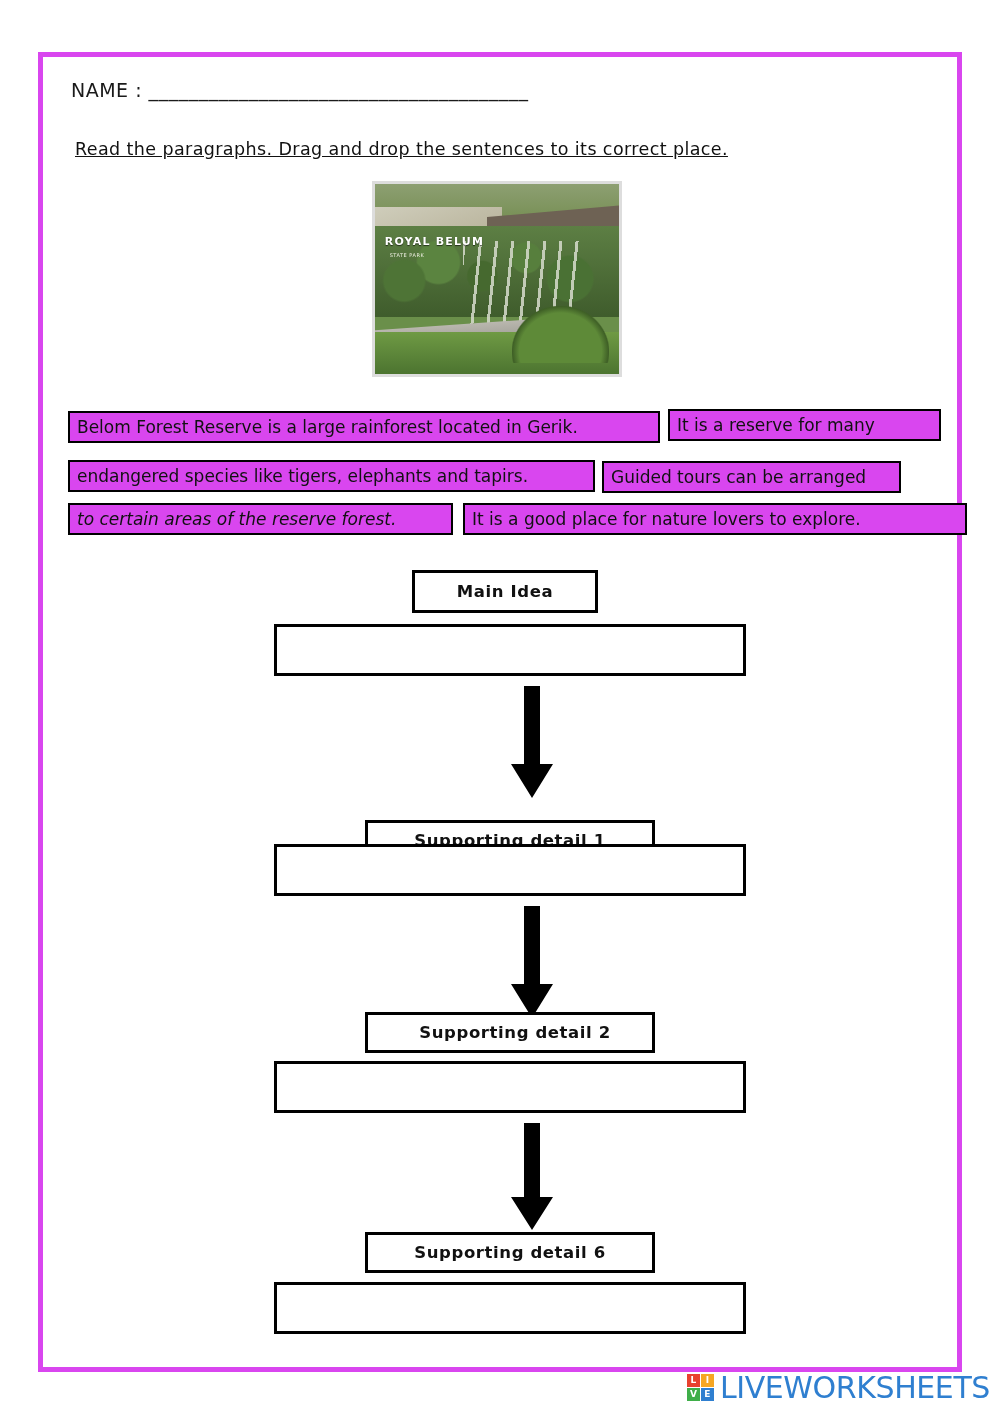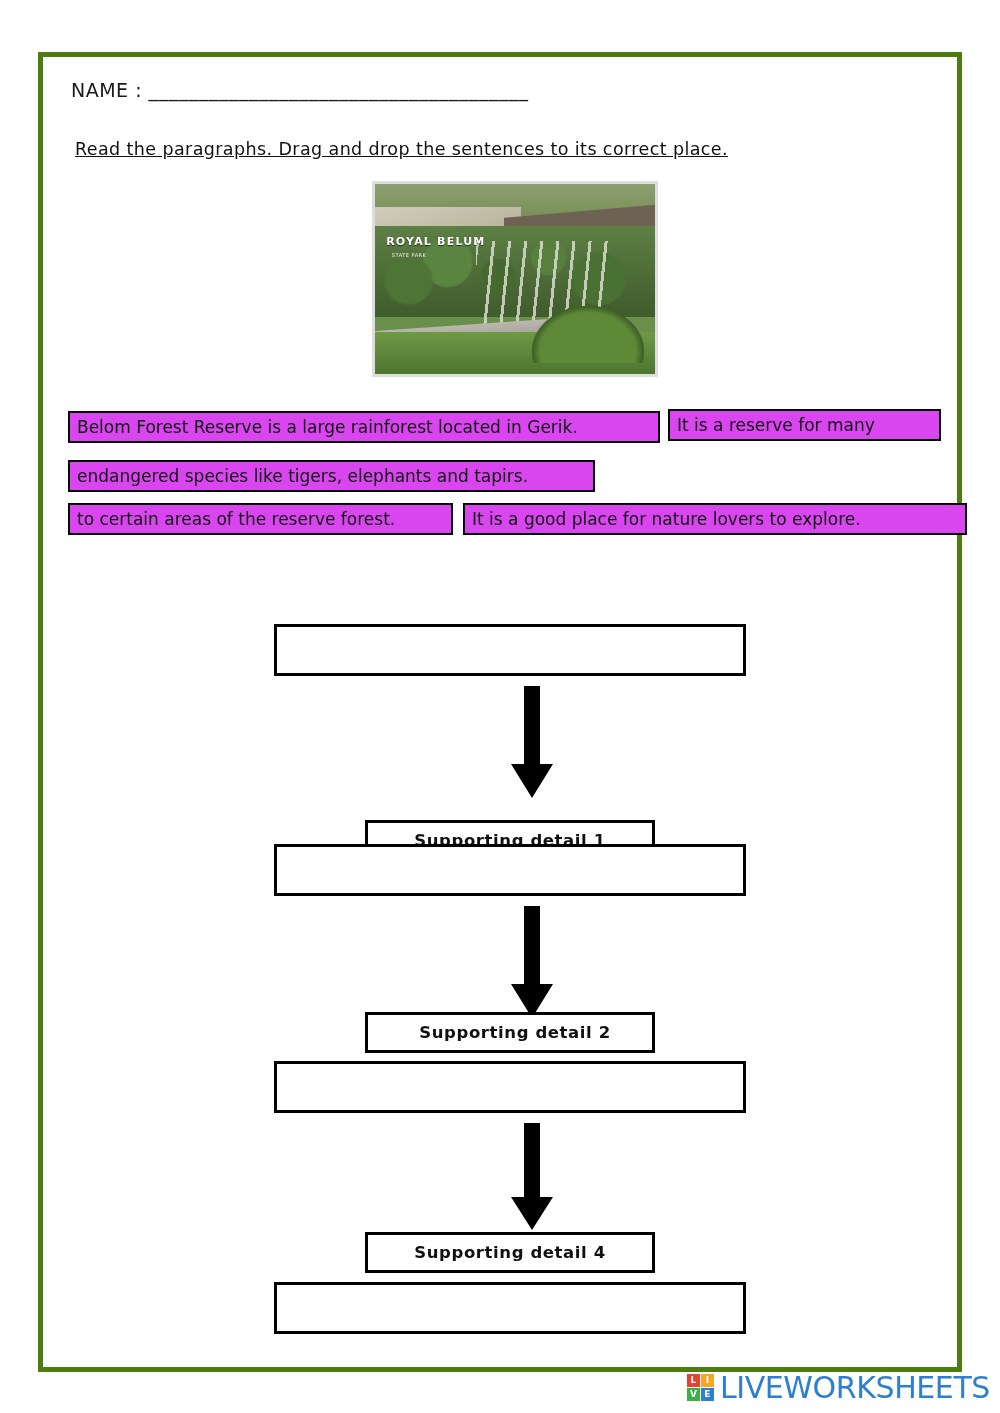--- a/index.html
+++ b/index.html
@@ -21,7 +21,7 @@
     top: 52px;
     width: 924px;
     height: 1320px;
-    border: 5px solid #4d7c0f;
+    border: 5px solid #d946ef;
     box-sizing: border-box;
     background: #ffffff;
   }

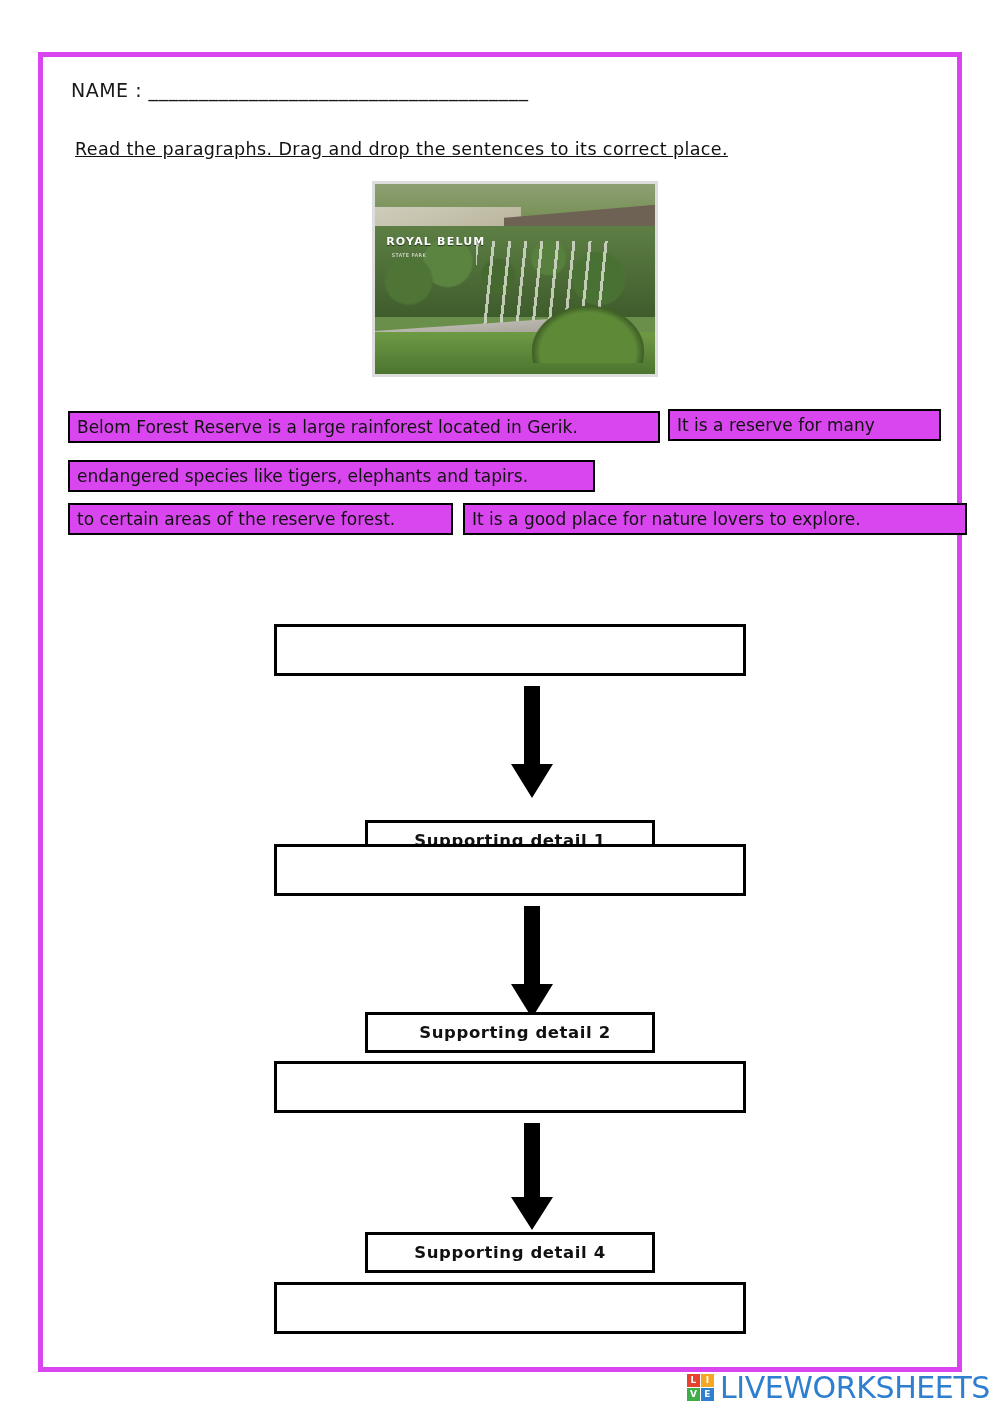--- a/index.html
+++ b/index.html
@@ -55,7 +55,7 @@
     position: absolute;
     left: 329px;
     top: 124px;
-    width: 286px;
+    width: 250px;
     height: 196px;
     border: 3px solid #dddddd;
     box-sizing: border-box;

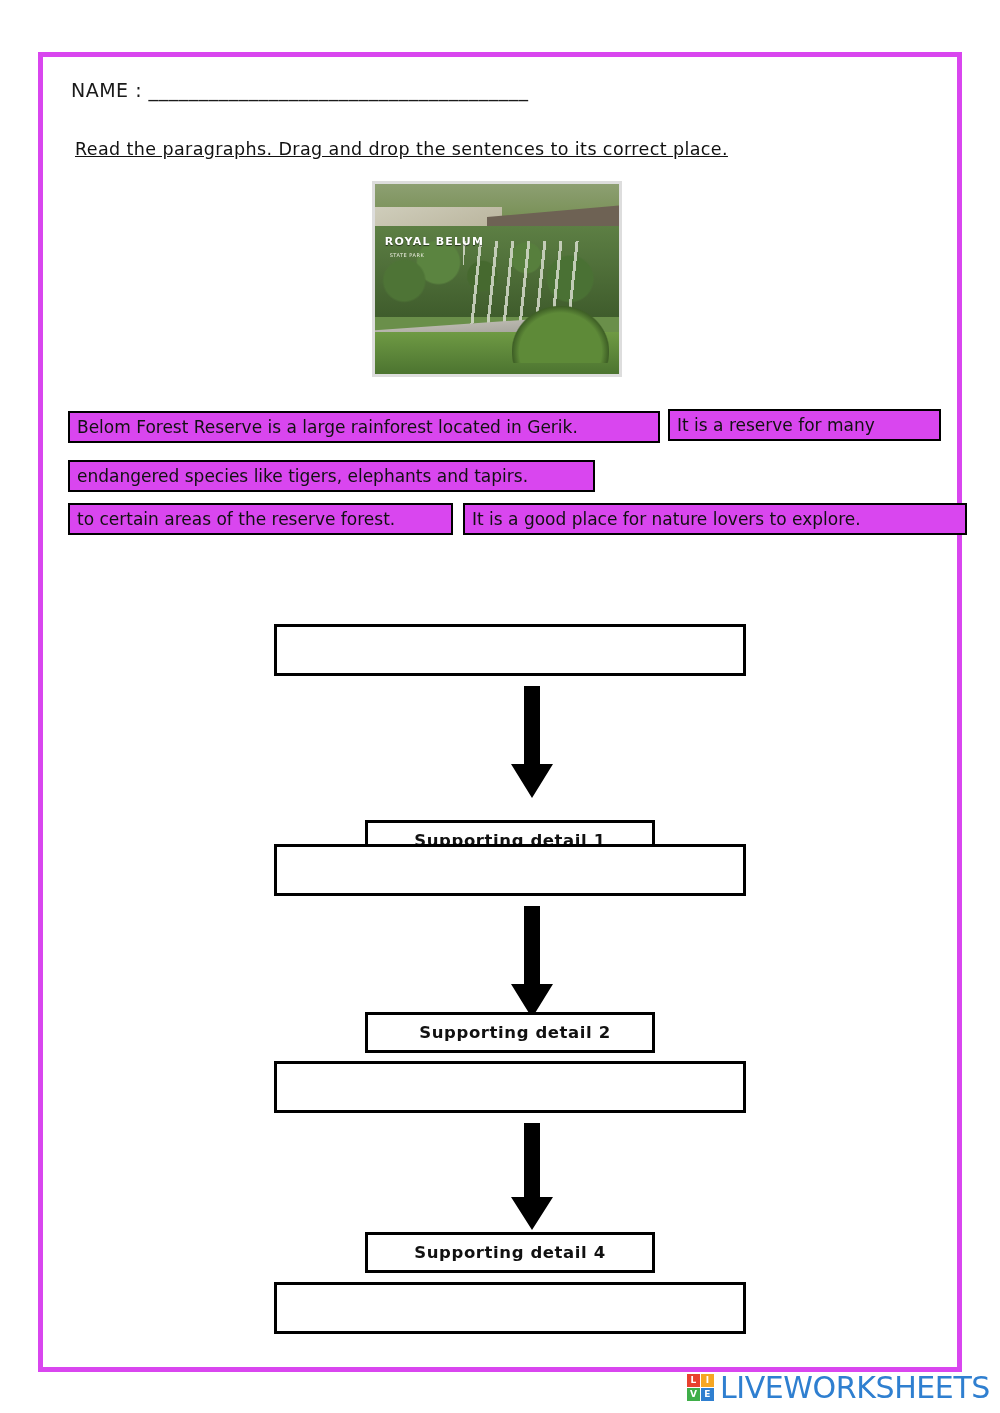--- a/index.html
+++ b/index.html
@@ -255,6 +255,7 @@
 
   <div class="chip" style="left:25px; top:403px; width:527px; height:32px;">endangered species like tigers, elephants and tapirs.</div>
 
+  <div class="chip" style="left:559px; top:404px; width:299px; height:32px;">Guided tours can be arranged</div>
 
   <div class="chip" style="left:25px; top:446px; width:385px; height:32px;">to certain areas of the reserve forest.</div>
 

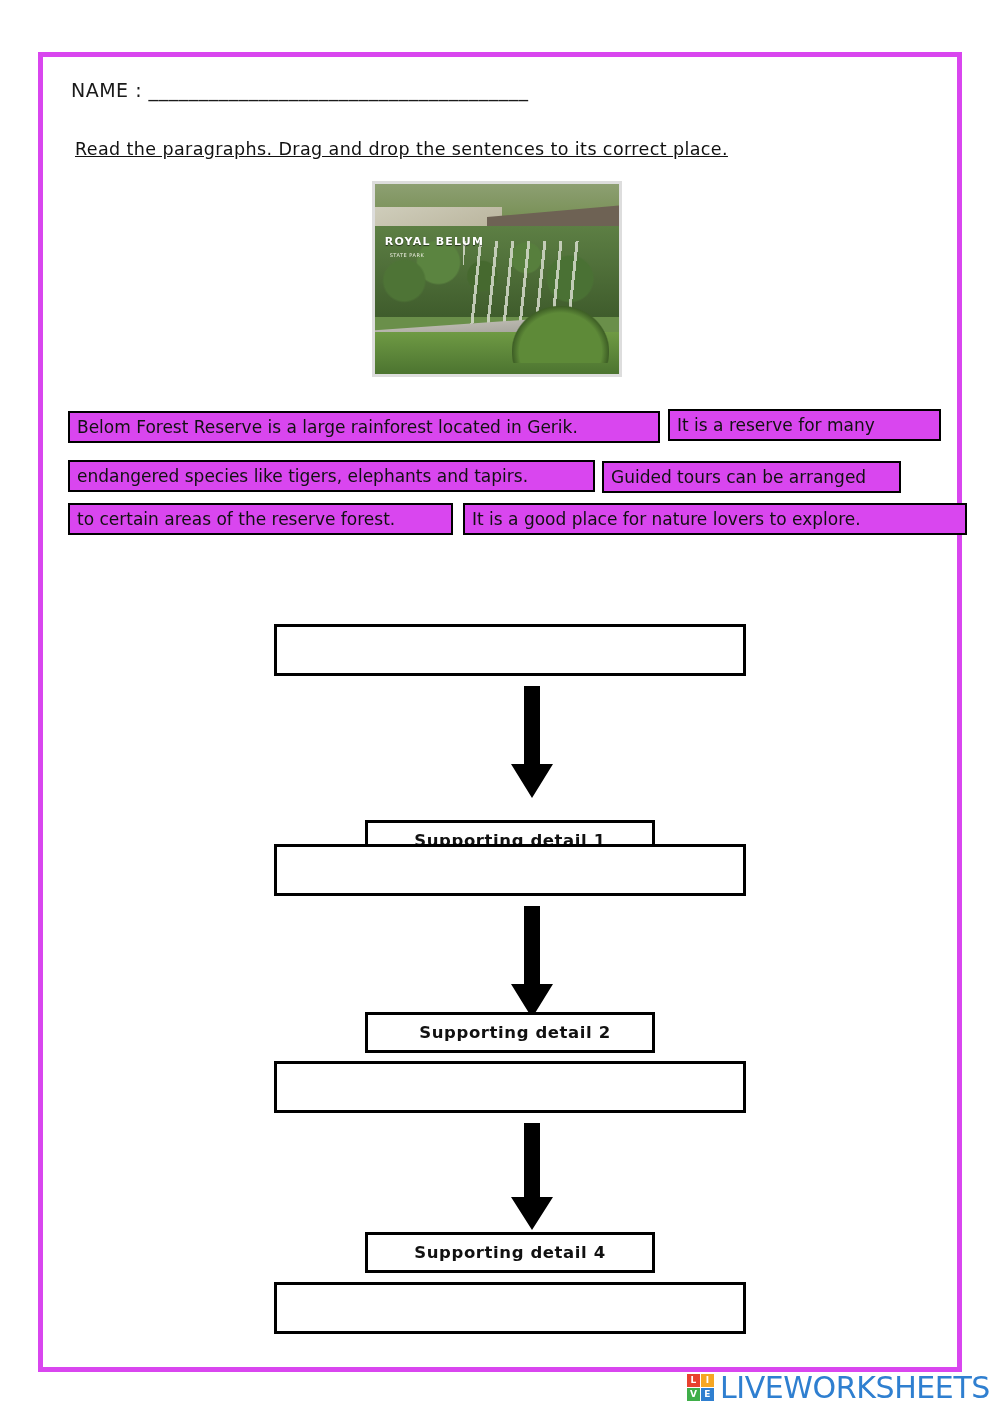--- a/index.html
+++ b/index.html
@@ -257,7 +257,7 @@
 
   <div class="chip" style="left:559px; top:404px; width:299px; height:32px;">Guided tours can be arranged</div>
 
-  <div class="chip" style="left:25px; top:446px; width:385px; height:32px;">to certain areas of the reserve forest.</div>
+  <div class="chip" style="left:25px; top:446px; width:385px; height:32px;font-style:italic;">to certain areas of the reserve forest.</div>
 
   <div class="chip" style="left:420px; top:446px; width:504px; height:32px;">It is a good place for nature lovers to explore.</div>
 

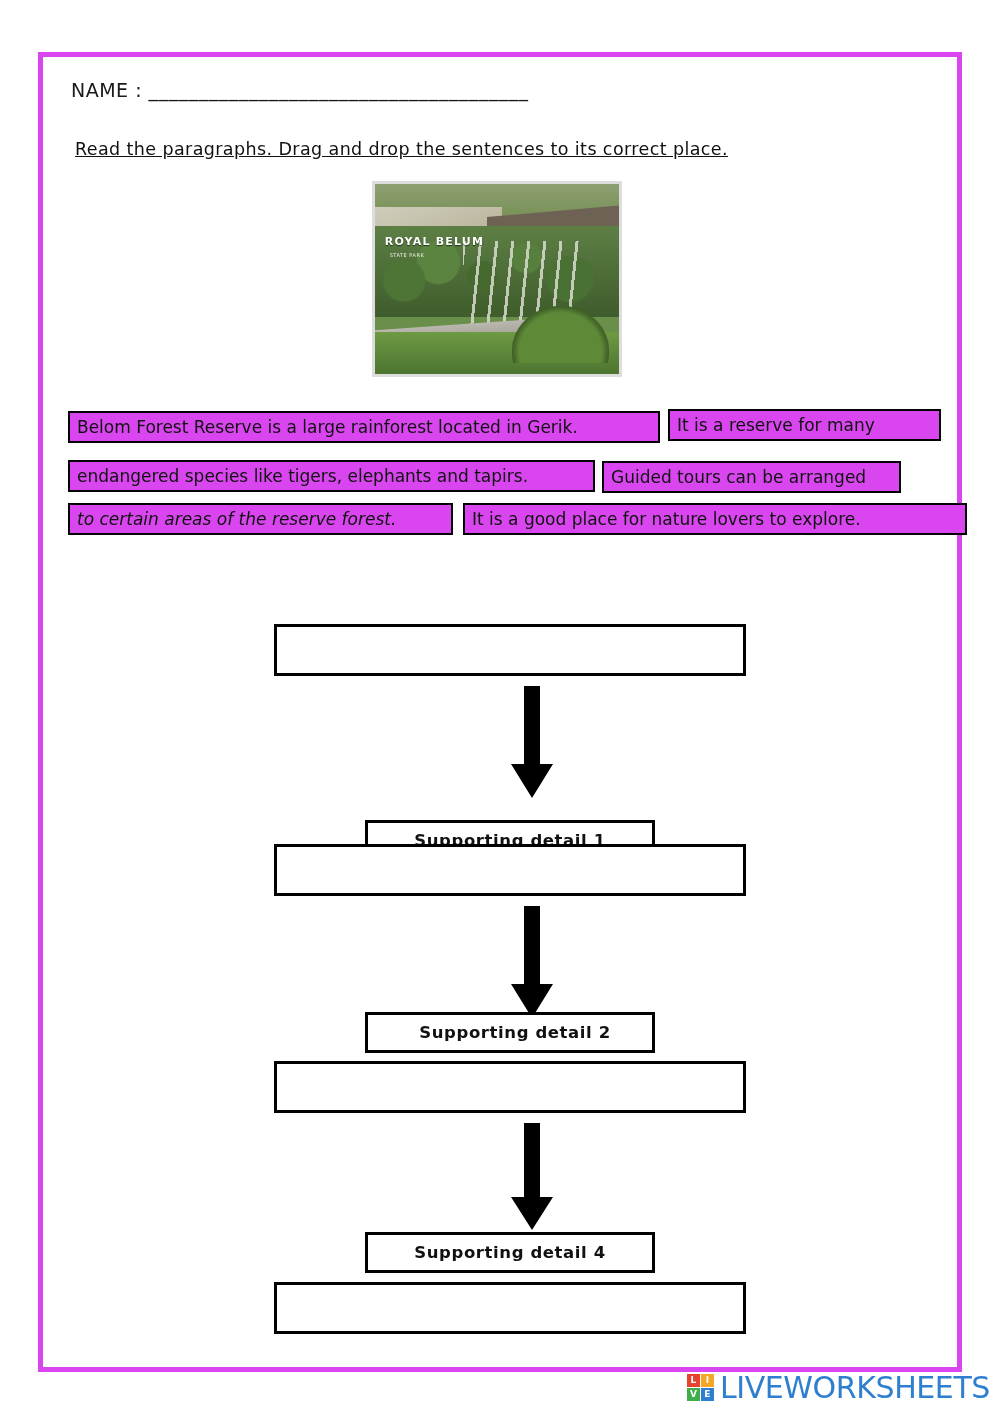--- a/index.html
+++ b/index.html
@@ -261,6 +261,7 @@
 
   <div class="chip" style="left:420px; top:446px; width:504px; height:32px;">It is a good place for nature lovers to explore.</div>
 
+  <div class="flow-label" style="left:369px; top:513px; width:186px; height:43px;">Main Idea</div>
   <div class="drop-slot" style="left:231px; top:567px; width:472px; height:52px;"></div>
 
   <svg class="arrow" style="left:466px; top:629px; height:116px;" viewBox="0 0 46 116">

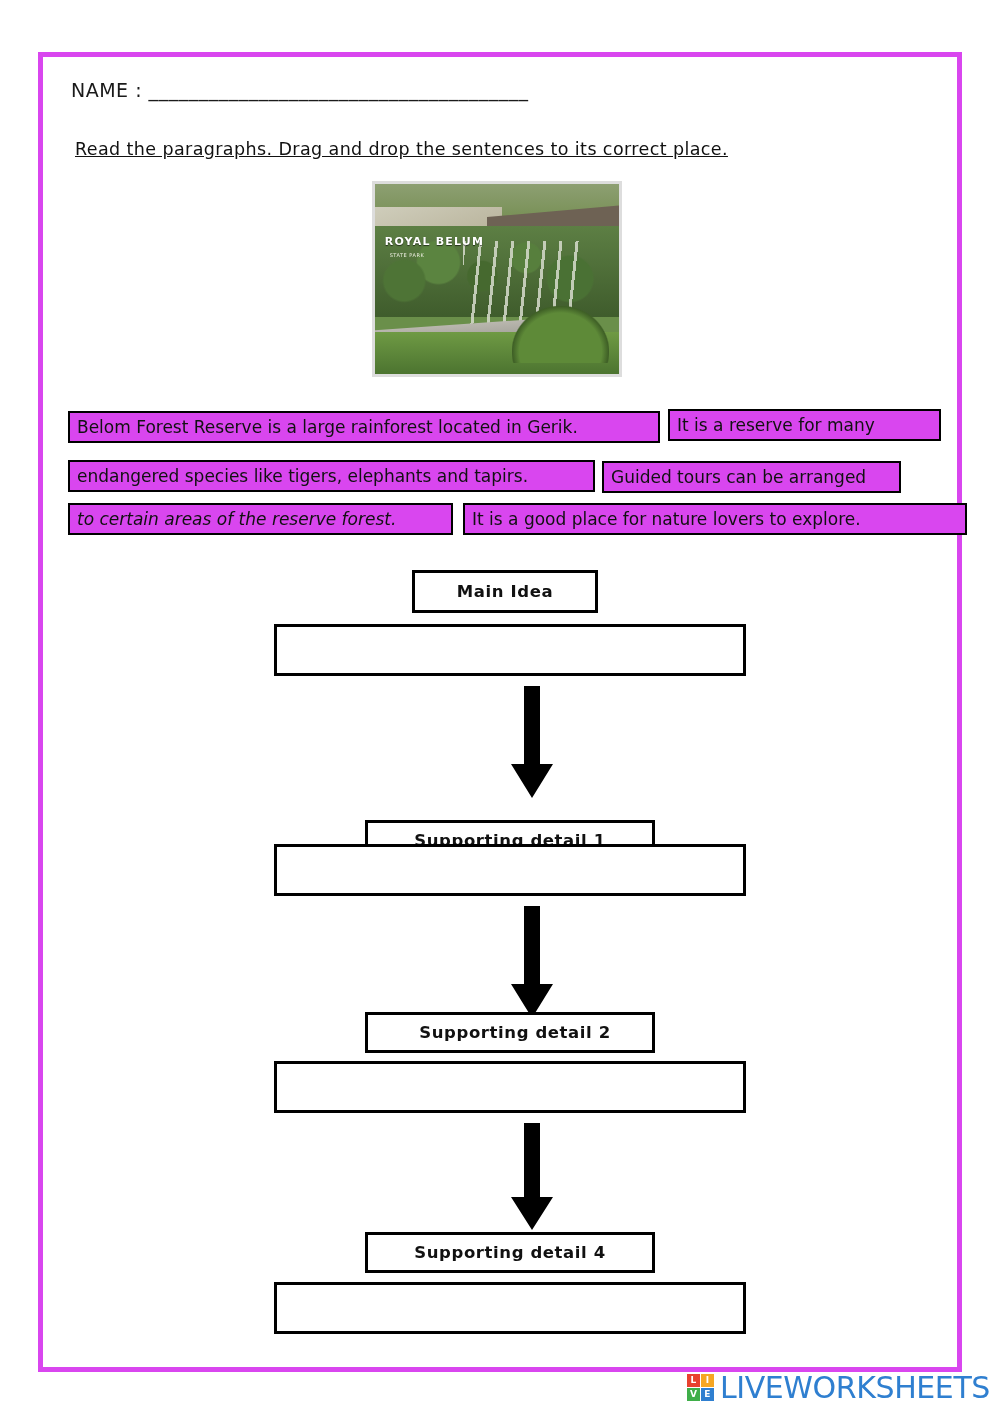--- a/index.html
+++ b/index.html
@@ -282,7 +282,7 @@
     <polygon points="15,0 31,0 31,74 44,74 23,107 2,74 15,74" fill="#000000"></polygon>
   </svg>
 
-  <div class="flow-label" style="left:322px; top:1175px; width:290px; height:41px;">Supporting detail 4</div>
+  <div class="flow-label" style="left:322px; top:1175px; width:290px; height:41px;">Supporting detail 6</div>
   <div class="drop-slot" style="left:231px; top:1225px; width:472px; height:52px;"></div>
 
 </div>

